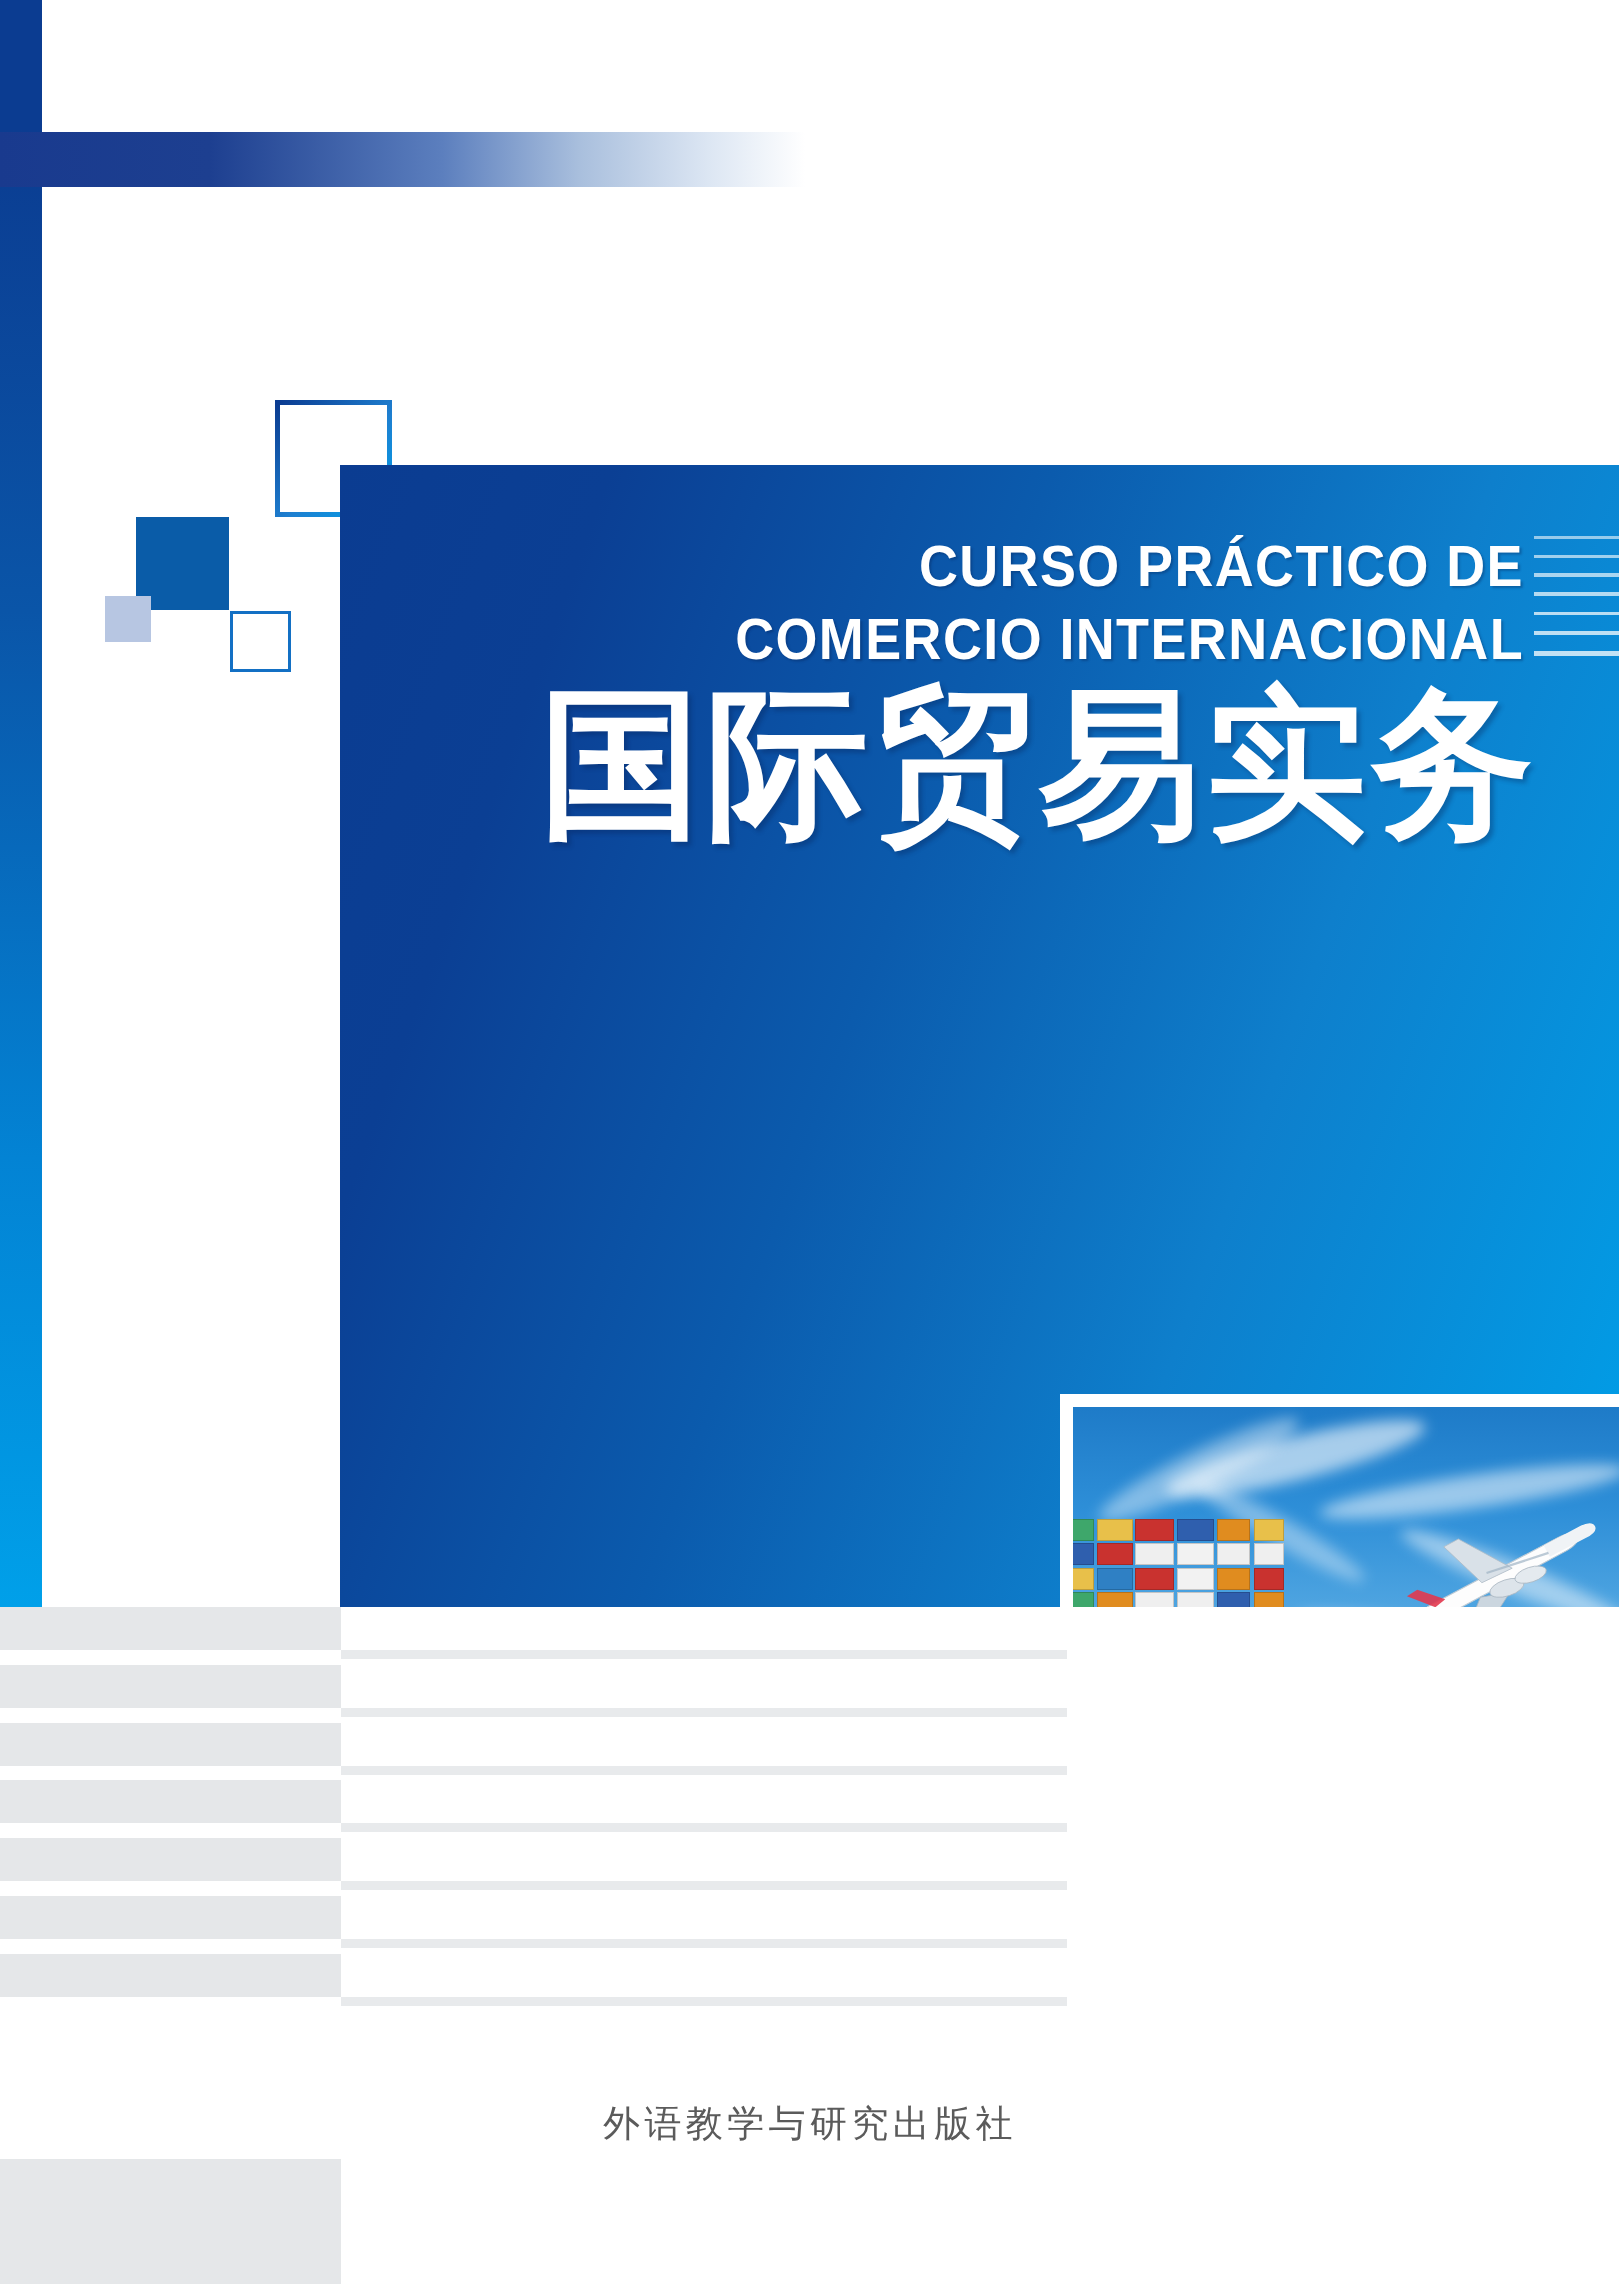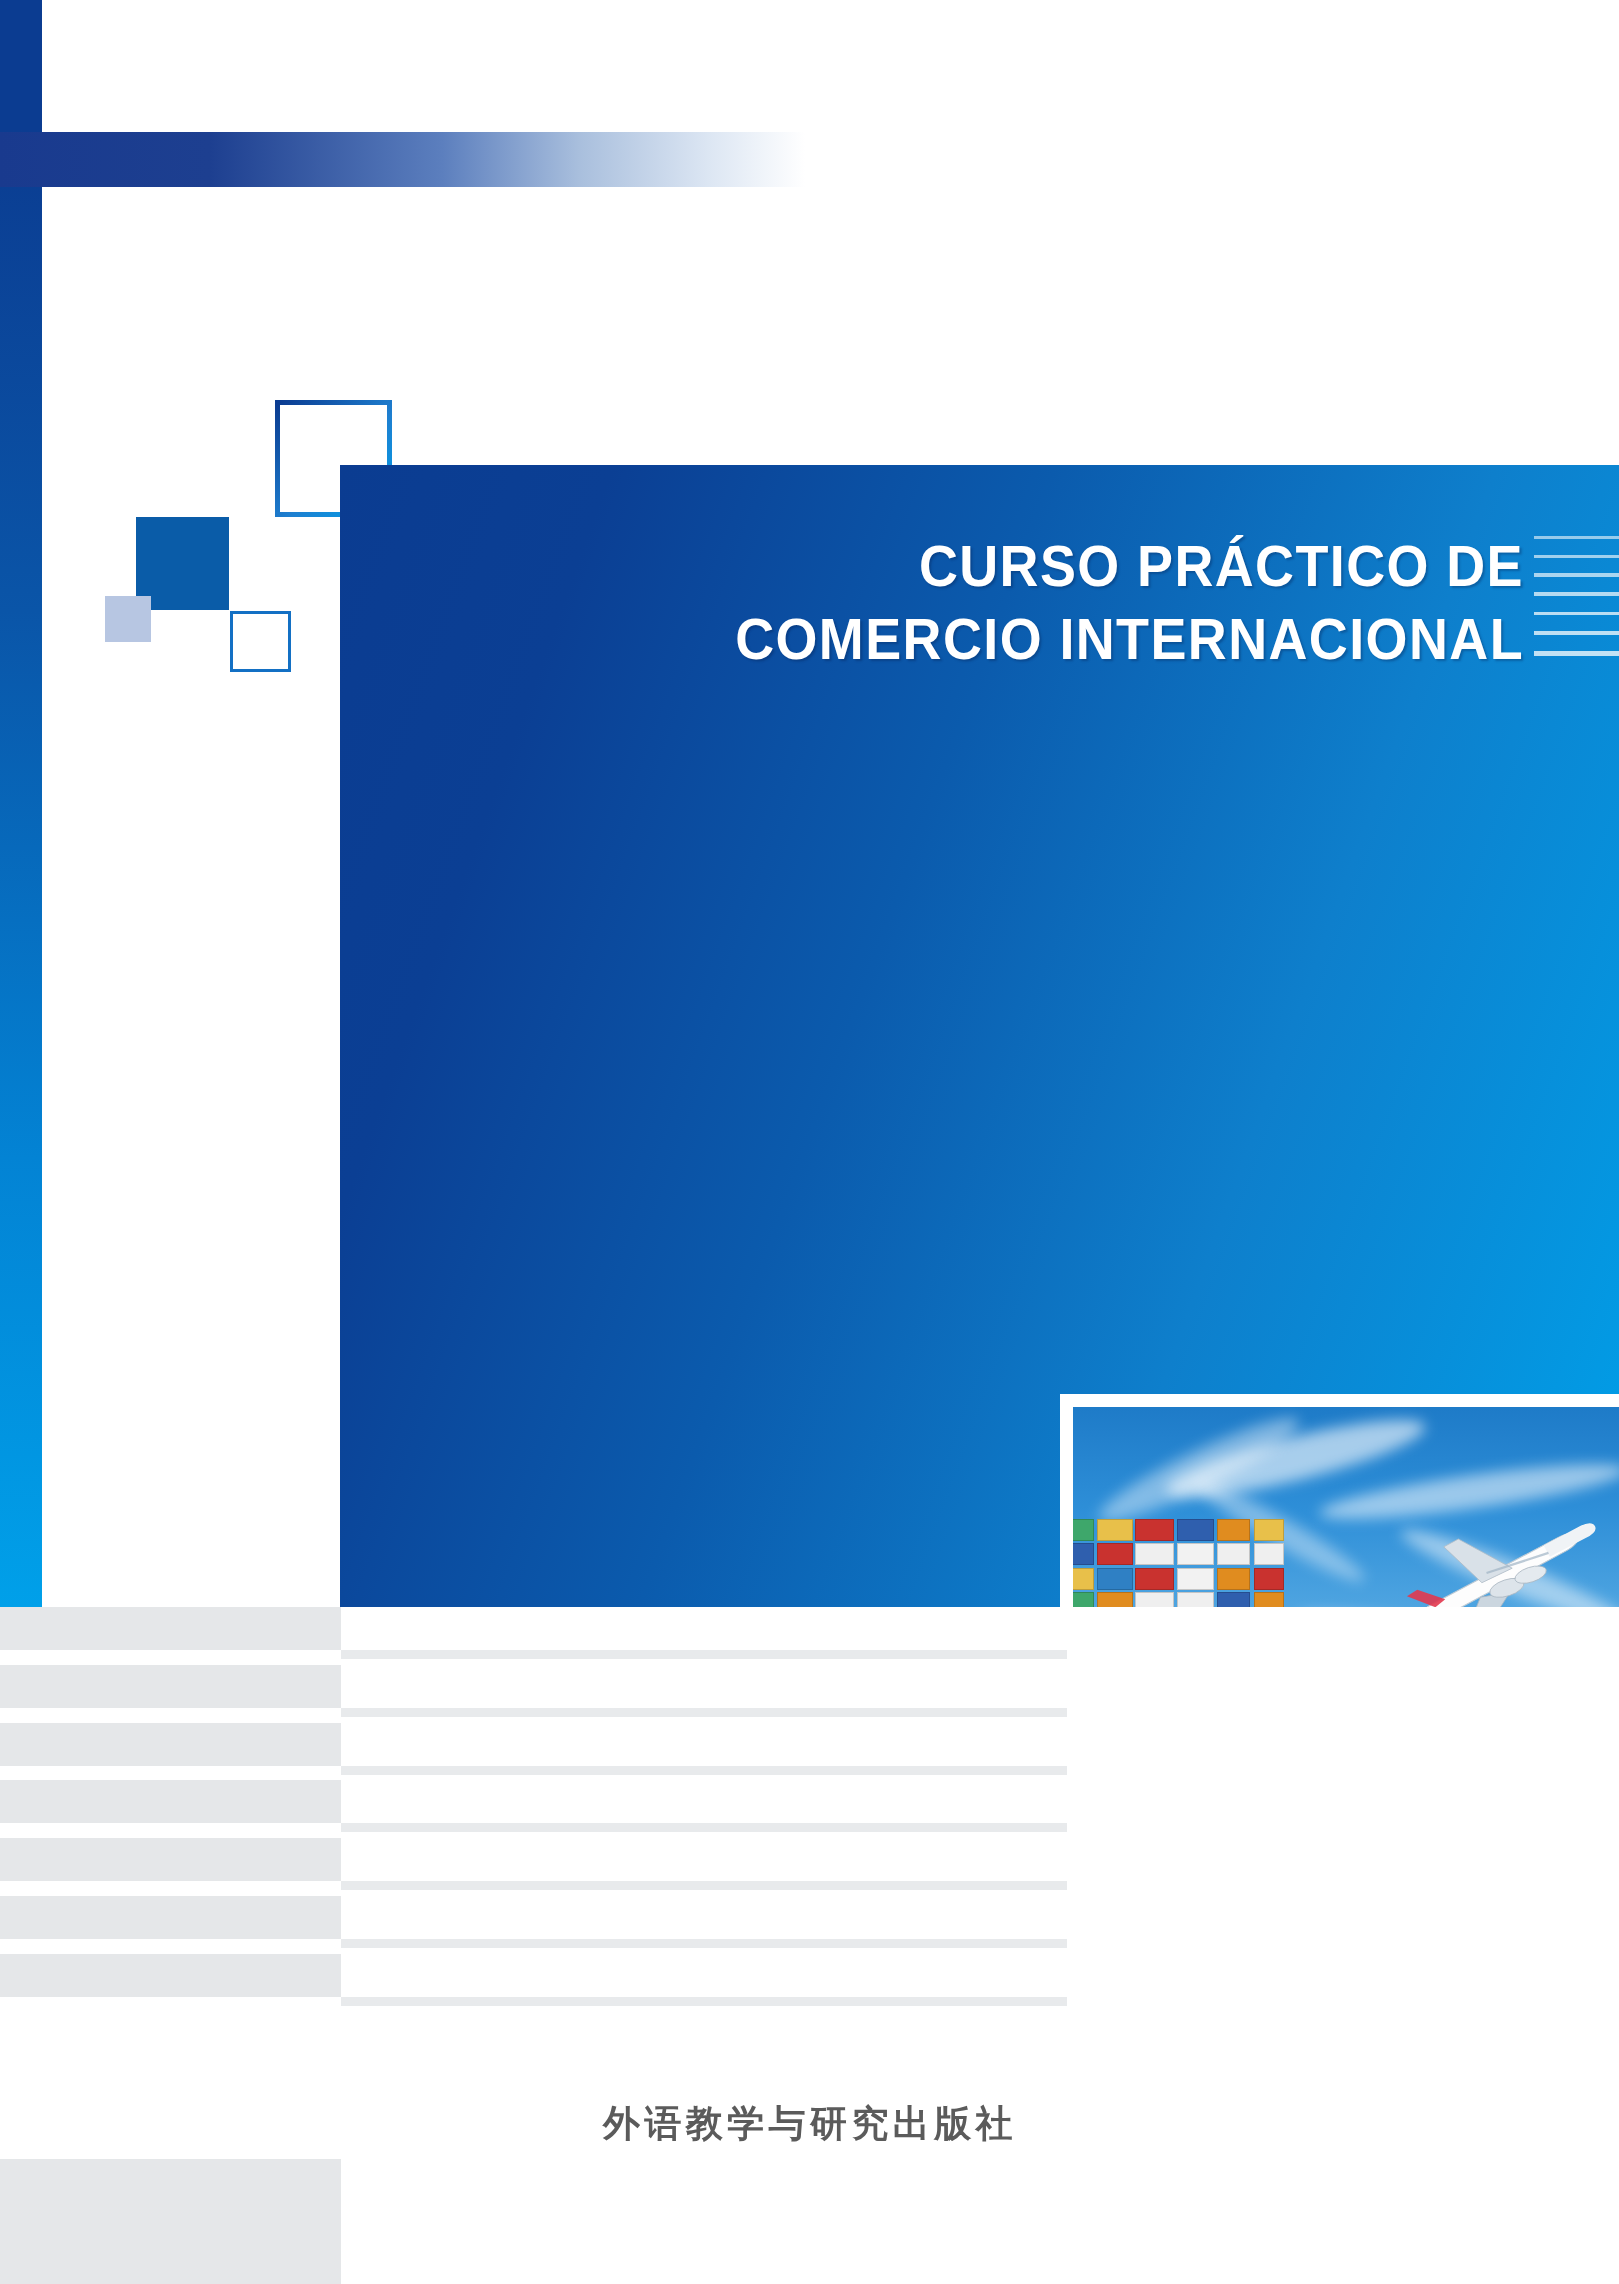--- a/index.html
+++ b/index.html
@@ -348,6 +348,7 @@
     </div>
 
     <div class="zh-title">
+      <span class="line">国际贸易实务</span>
     </div>
 
   </div>

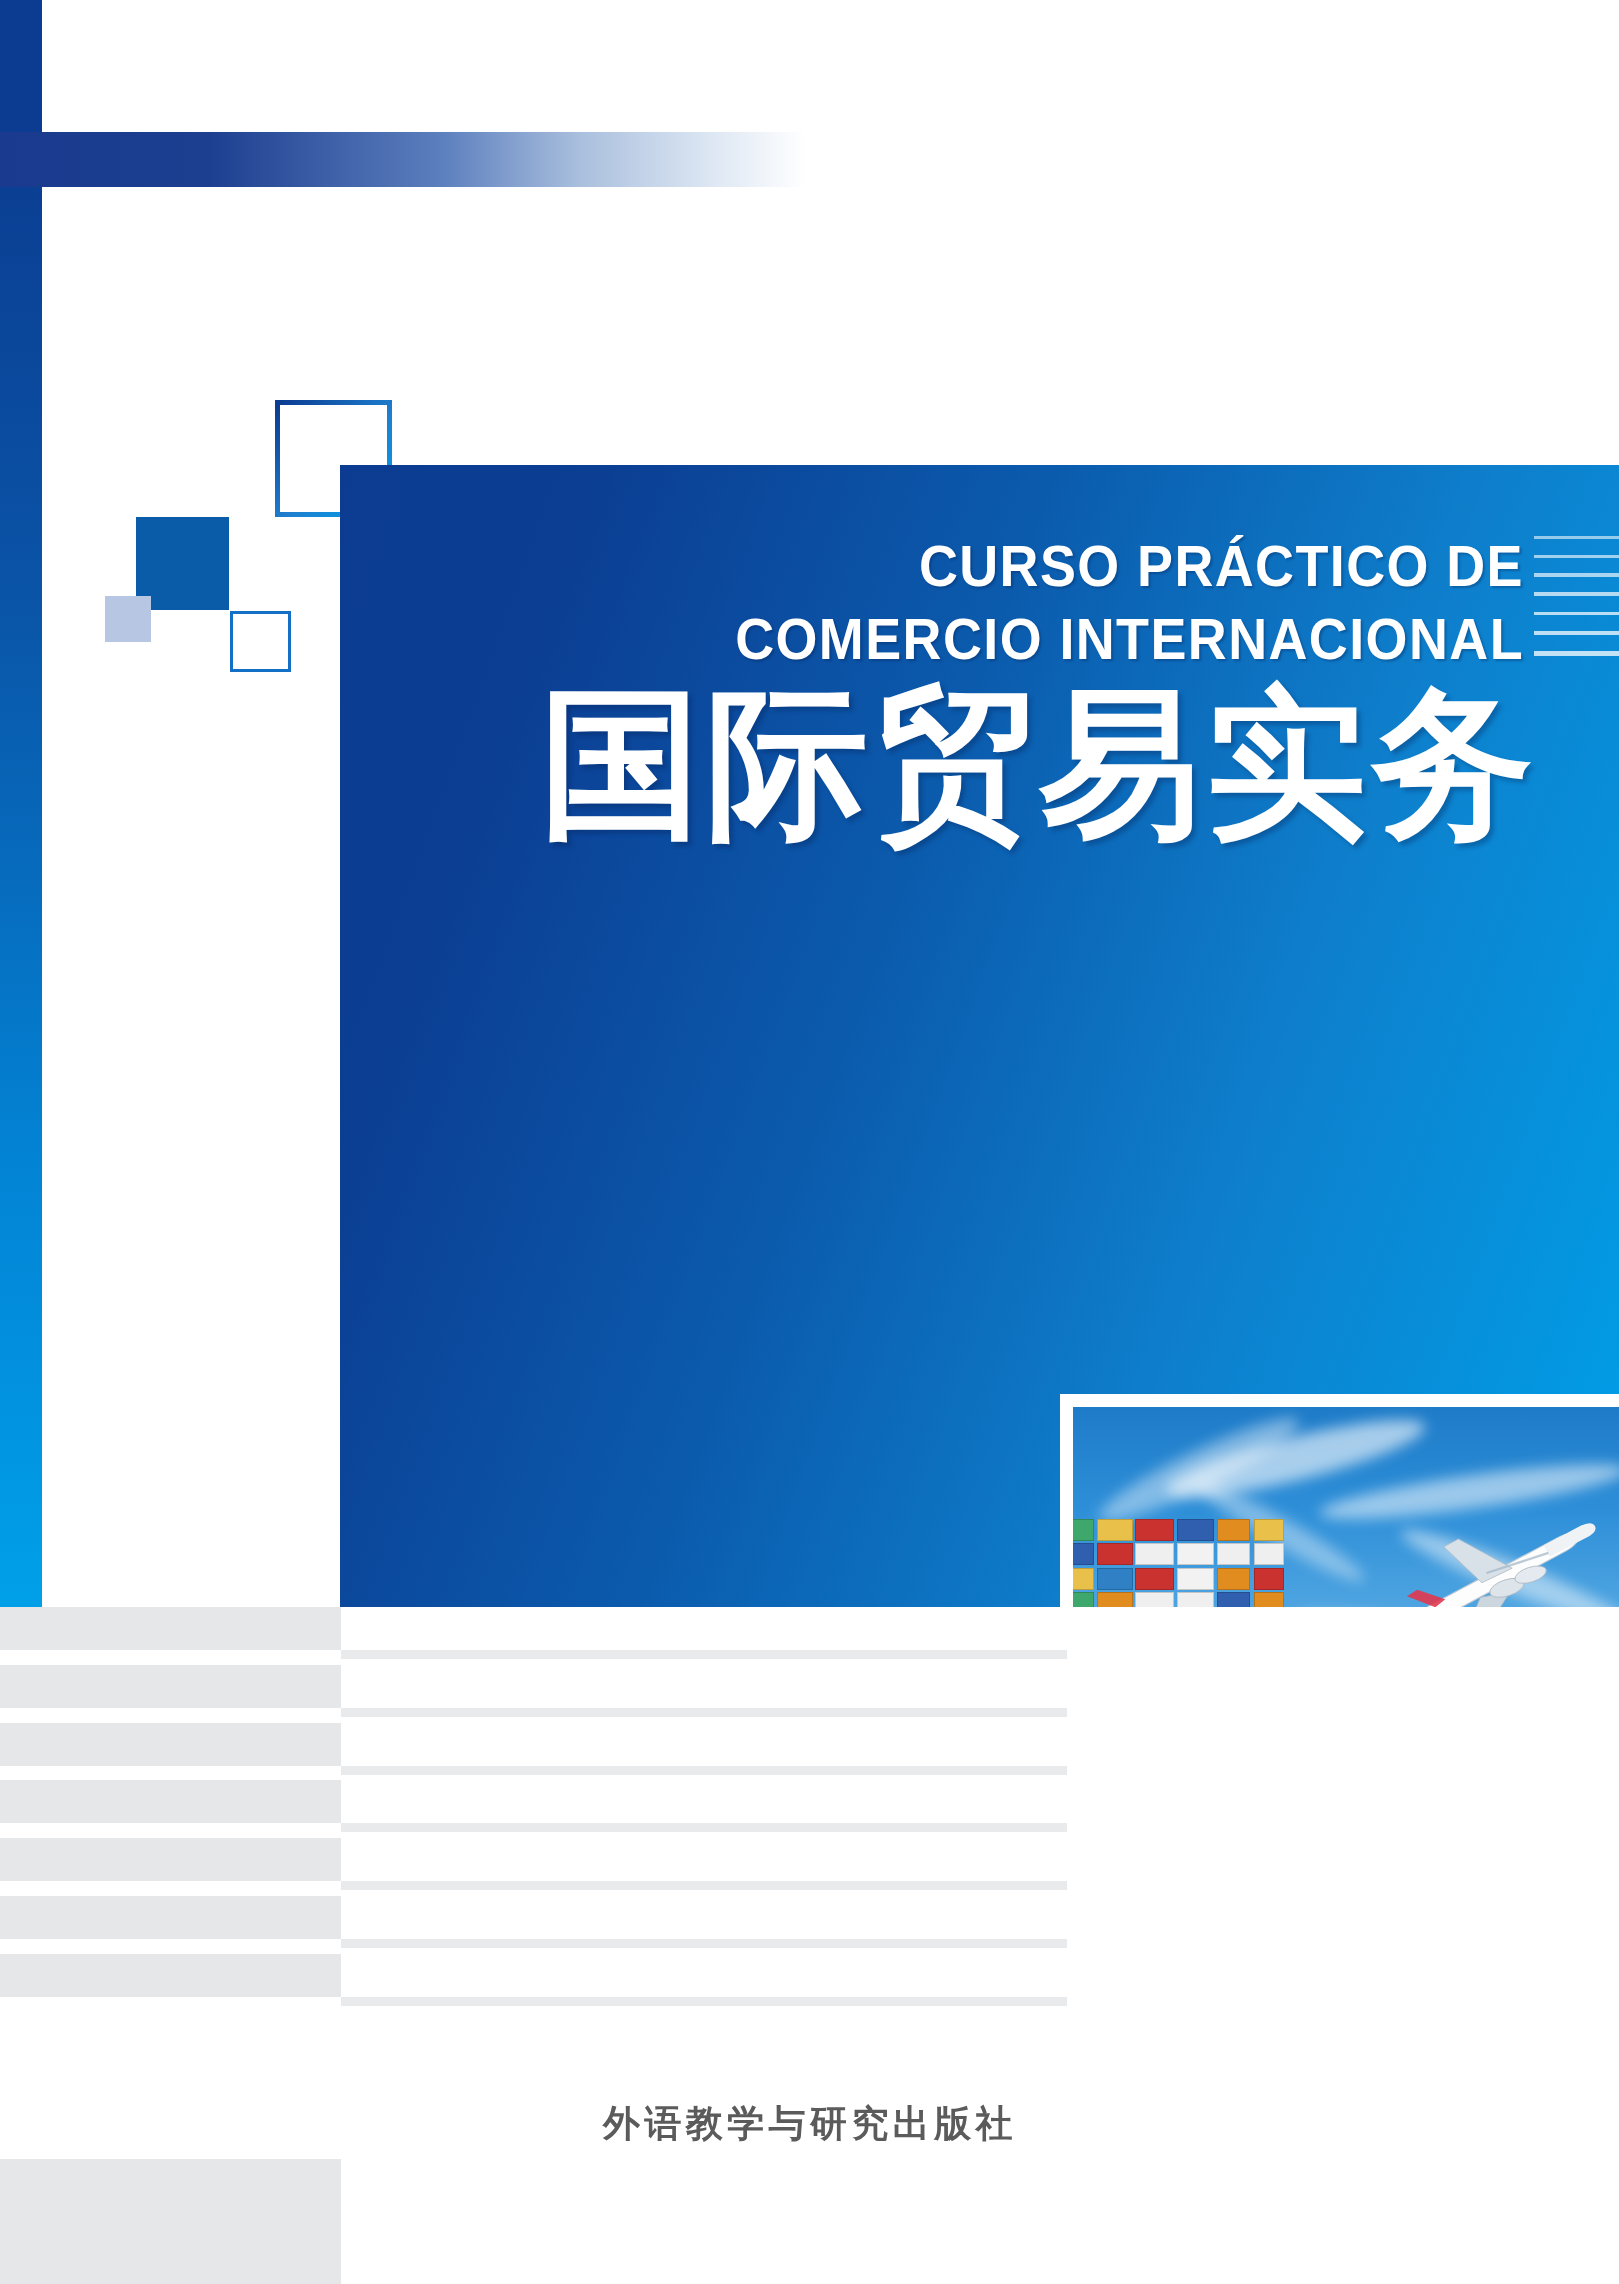--- a/index.html
+++ b/index.html
@@ -313,7 +313,6 @@
     font-size: 37px;
     letter-spacing: 4.4px;
     font-family: "DejaVu Sans", "Liberation Sans", sans-serif;
-    font-weight: bold;
   }
 </style>
 </head>

